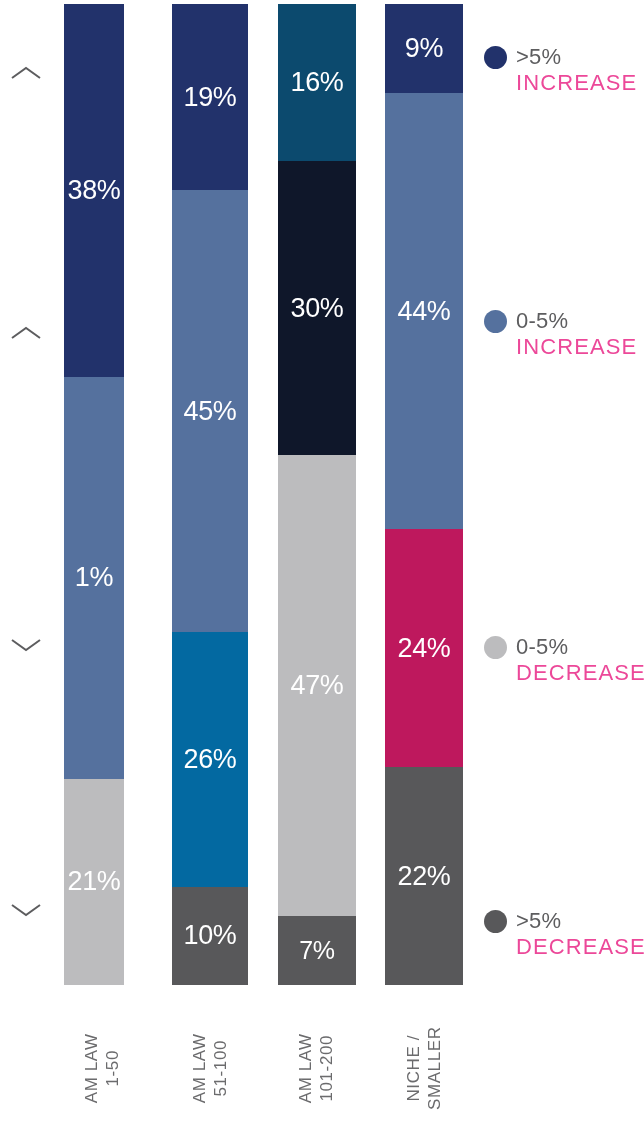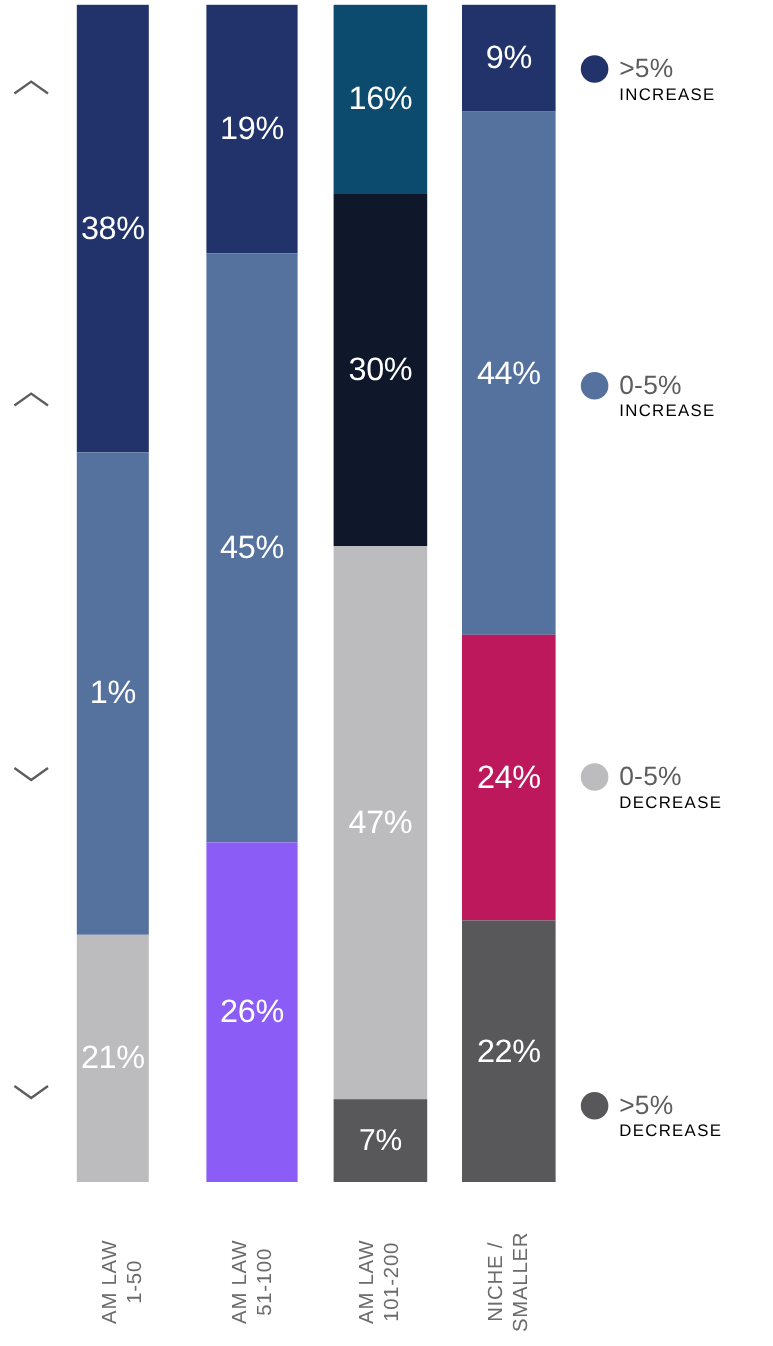--- a/index.html
+++ b/index.html
@@ -124,8 +124,8 @@
   }
   .legend-bottom {
     display: block;
-    color: #000000;
-    font-size: 14px;
+    color: #ec4899;
+    font-size: 22px;
     letter-spacing: 1.1px;
     white-space: nowrap;
   }

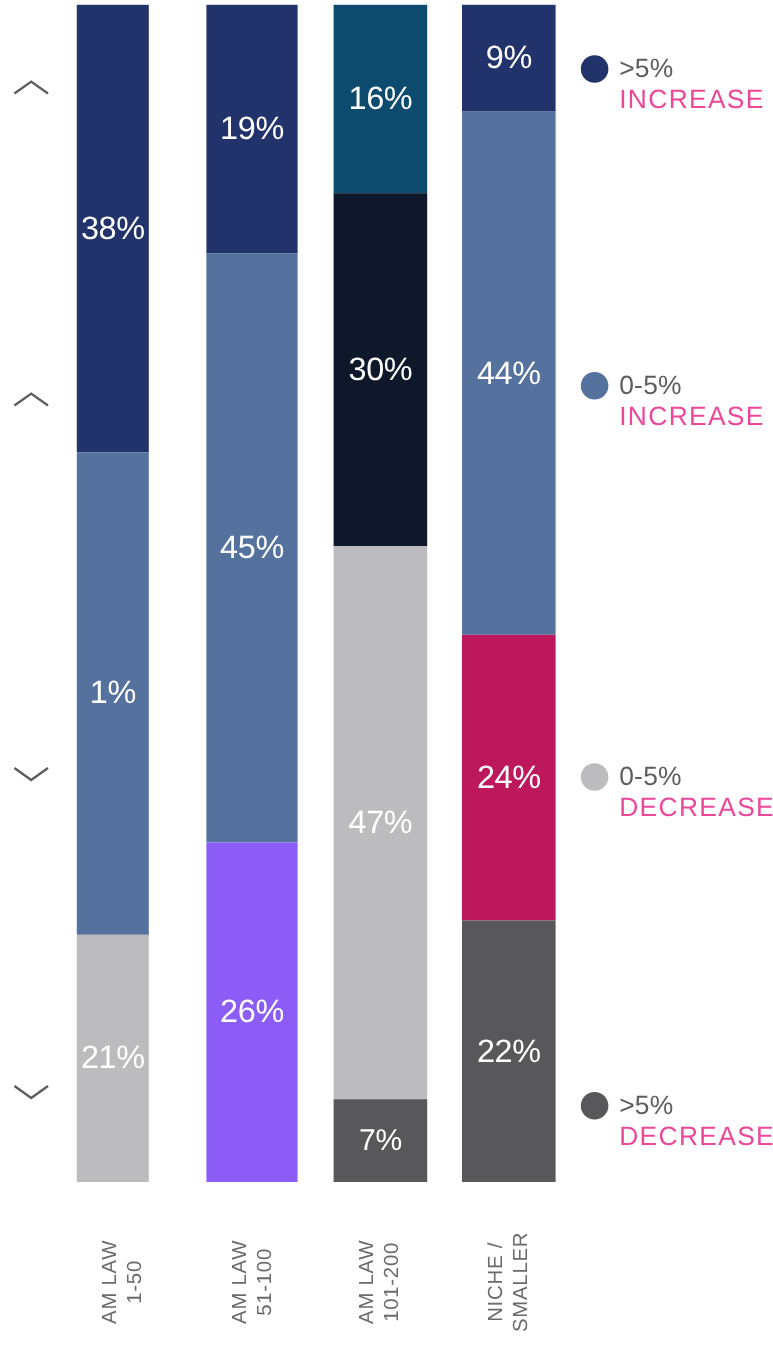--- a/index.html
+++ b/index.html
@@ -179,7 +179,7 @@
       <div class="seg" style="flex:45 0 0;background:#55719e">
         <span class="seg-label">45%</span>
       </div>
-      <div class="seg" style="flex:26 0 0;background:#8b5cf6">
+      <div class="seg" style="flex:26 0 0;background:#0369a1">
         <span class="seg-label">26%</span>
       </div>
     </div>

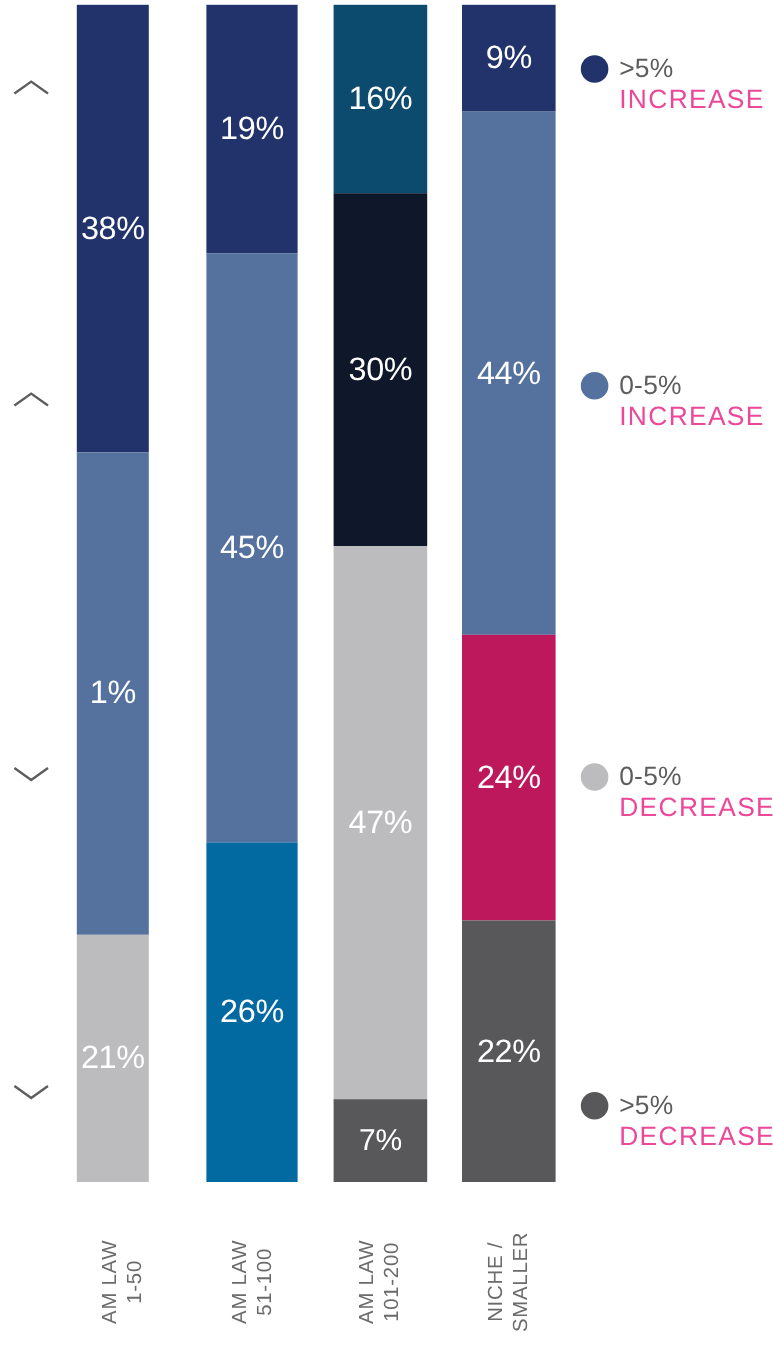--- a/index.html
+++ b/index.html
@@ -182,6 +182,9 @@
       <div class="seg" style="flex:26 0 0;background:#0369a1">
         <span class="seg-label">26%</span>
       </div>
+      <div class="seg" style="flex:10 0 0;background:#58585a">
+        <span class="seg-label">10%</span>
+      </div>
     </div>
 
     <div class="bar-col" style="left:278px;width:78px">

